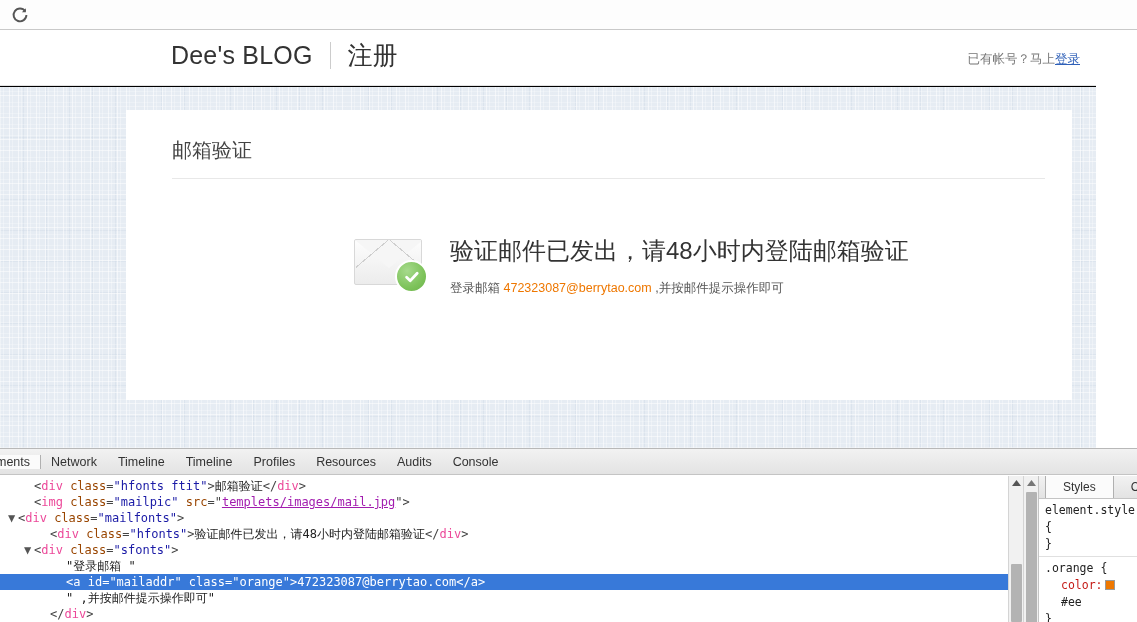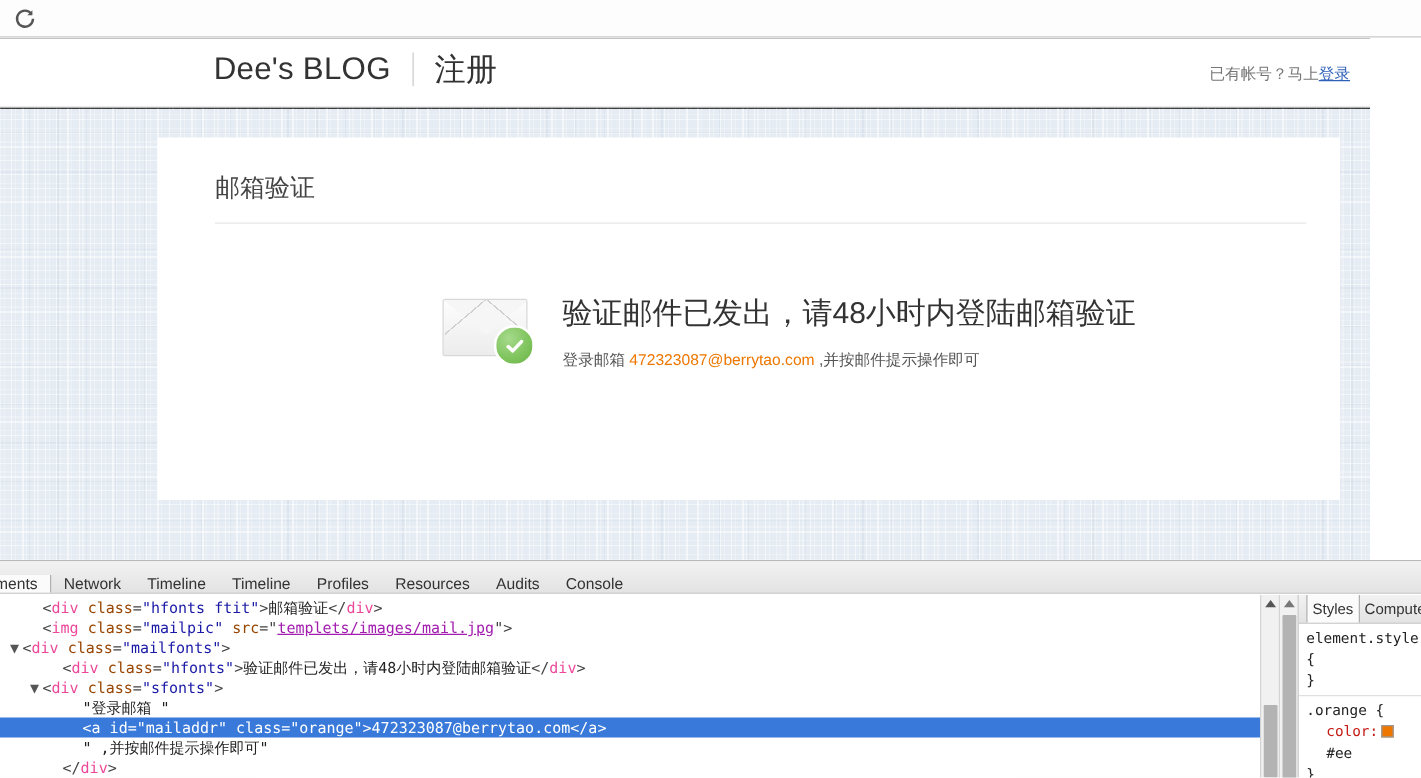--- a/index.html
+++ b/index.html
@@ -201,7 +201,7 @@
     height: 26px;
     background: linear-gradient(180deg,#f2f2f2 0%, #e3e3e3 100%);
     border-bottom: 1px solid #c4c4c4;
-    display: flex; align-items: flex-end;
+    display: flex; align-items: center;
     padding-left: 0;
   }
   .dt-tab {

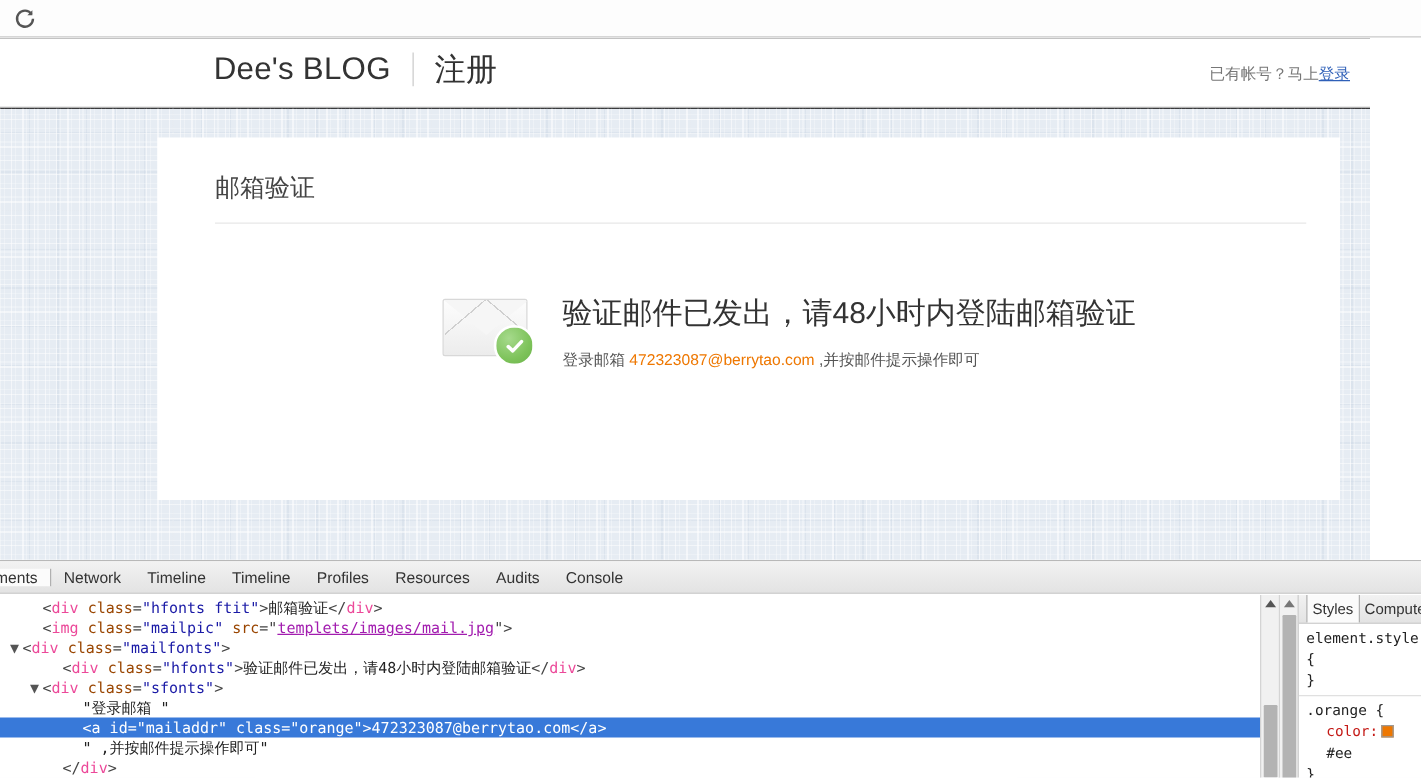--- a/index.html
+++ b/index.html
@@ -295,7 +295,7 @@
   }
   .st-tab {
     display:flex; align-items:center;
-    padding: 0 4px;
+    padding: 0 17px;
     font-size: 12px;
     color: #333;
     cursor: default;

